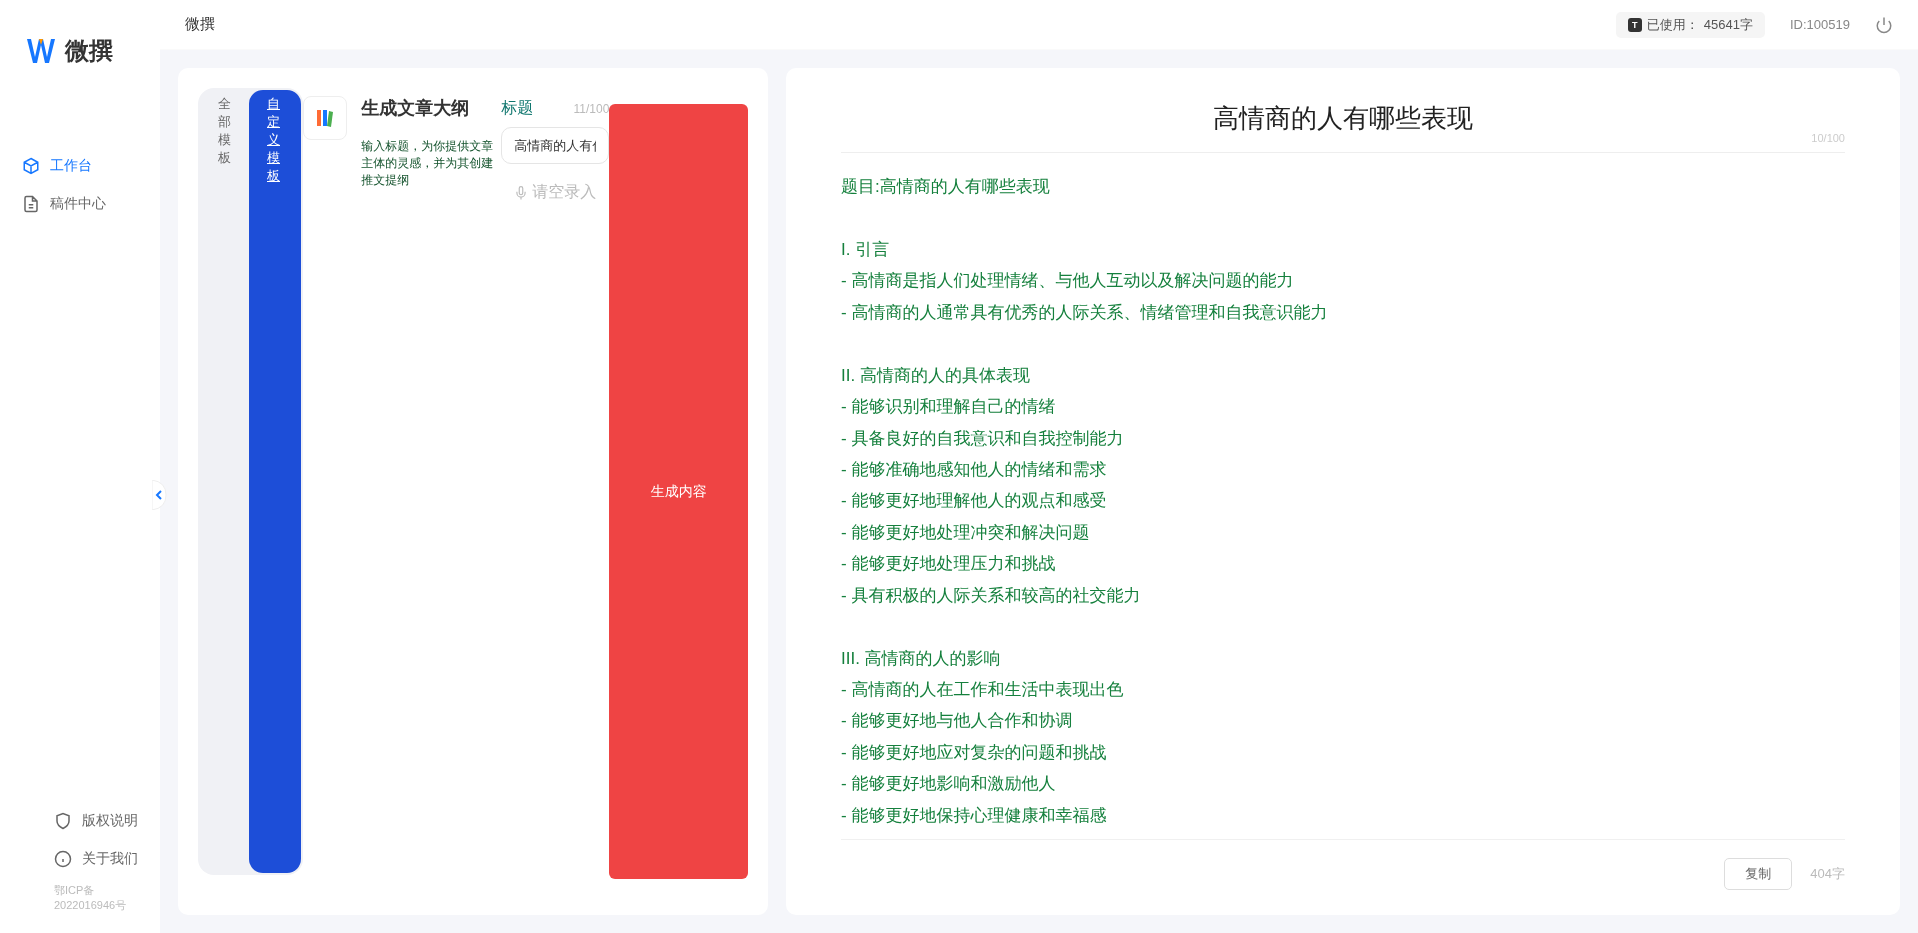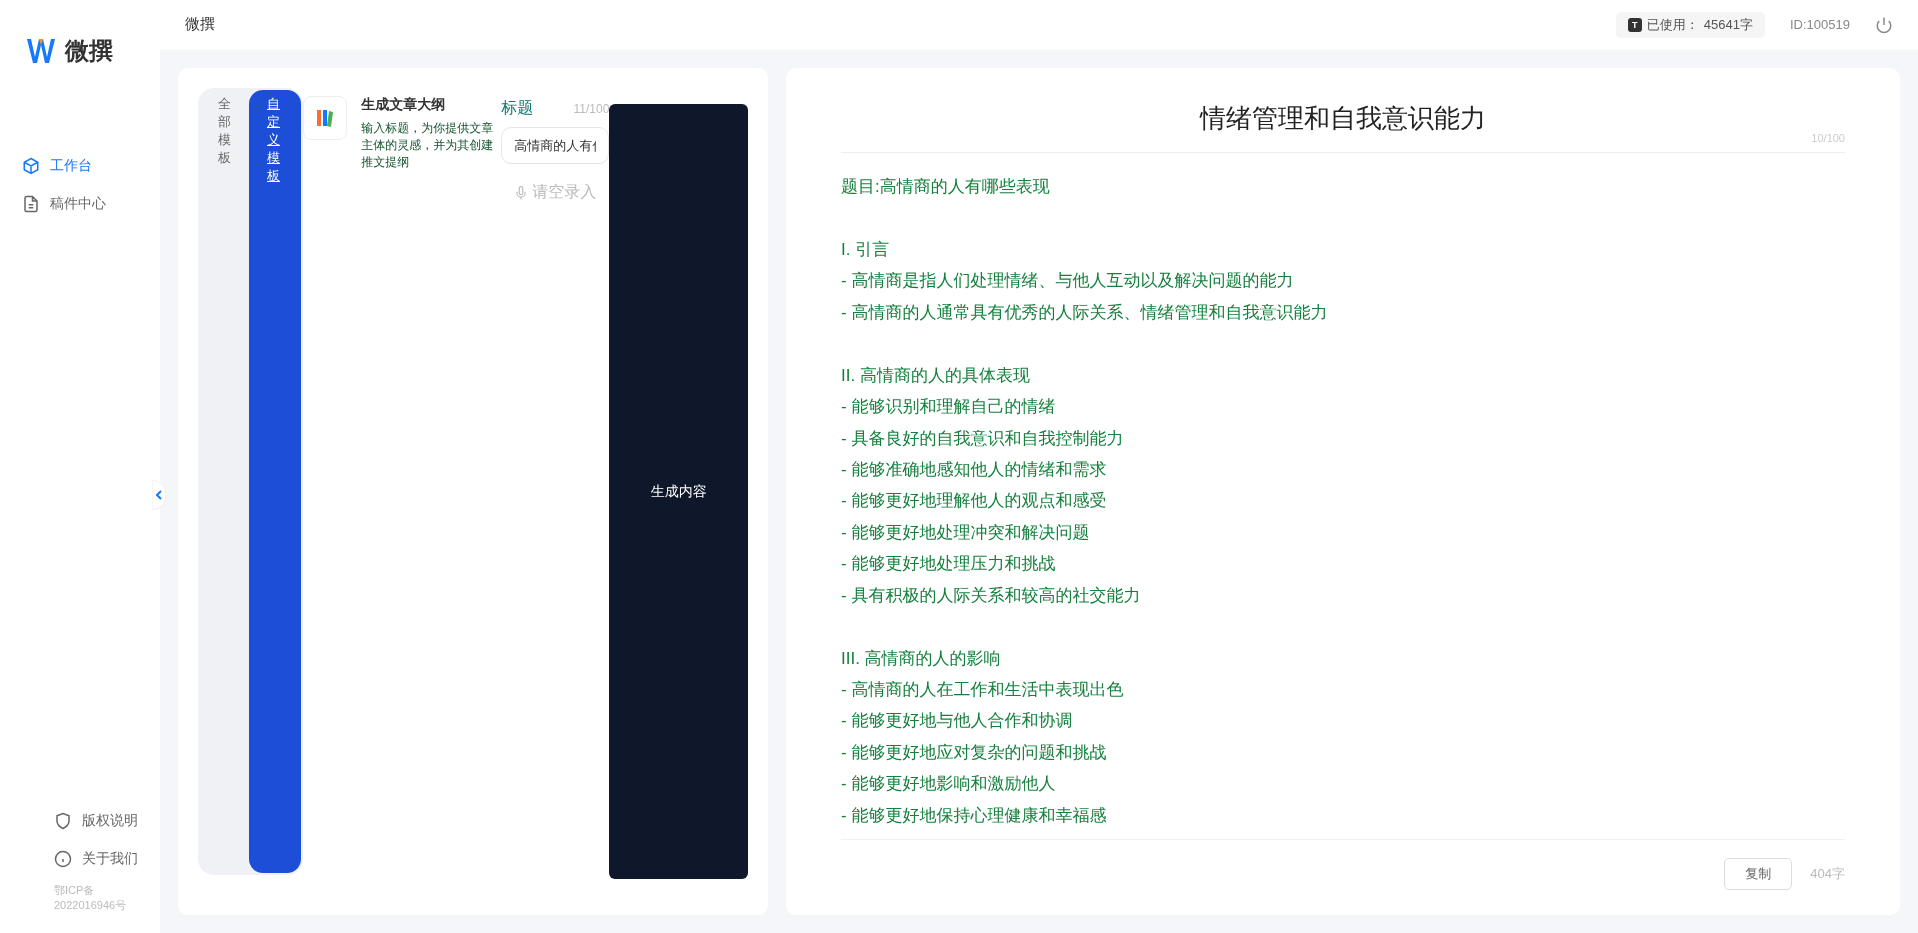--- a/index.html
+++ b/index.html
@@ -45,7 +45,7 @@
     .template-card { display: flex; gap: 14px; padding: 8px 0 24px; }
     .template-icon { width: 44px; height: 44px; background: #fff; border: 1px solid #eee; border-radius: 8px; display: flex; align-items: center; justify-content: center; font-size: 20px; }
     .template-info { flex: 1; }
-    .template-title { font-size: 14px; font-weight: 600; color: #333; margin-bottom: 6px; }
+    .template-title { font-size: 18px; font-weight: 600; color: #333; margin-bottom: 18px; }
     .template-desc { font-size: 12px; color: #14532d; }
     
     .form-section { margin-top: 10px; }

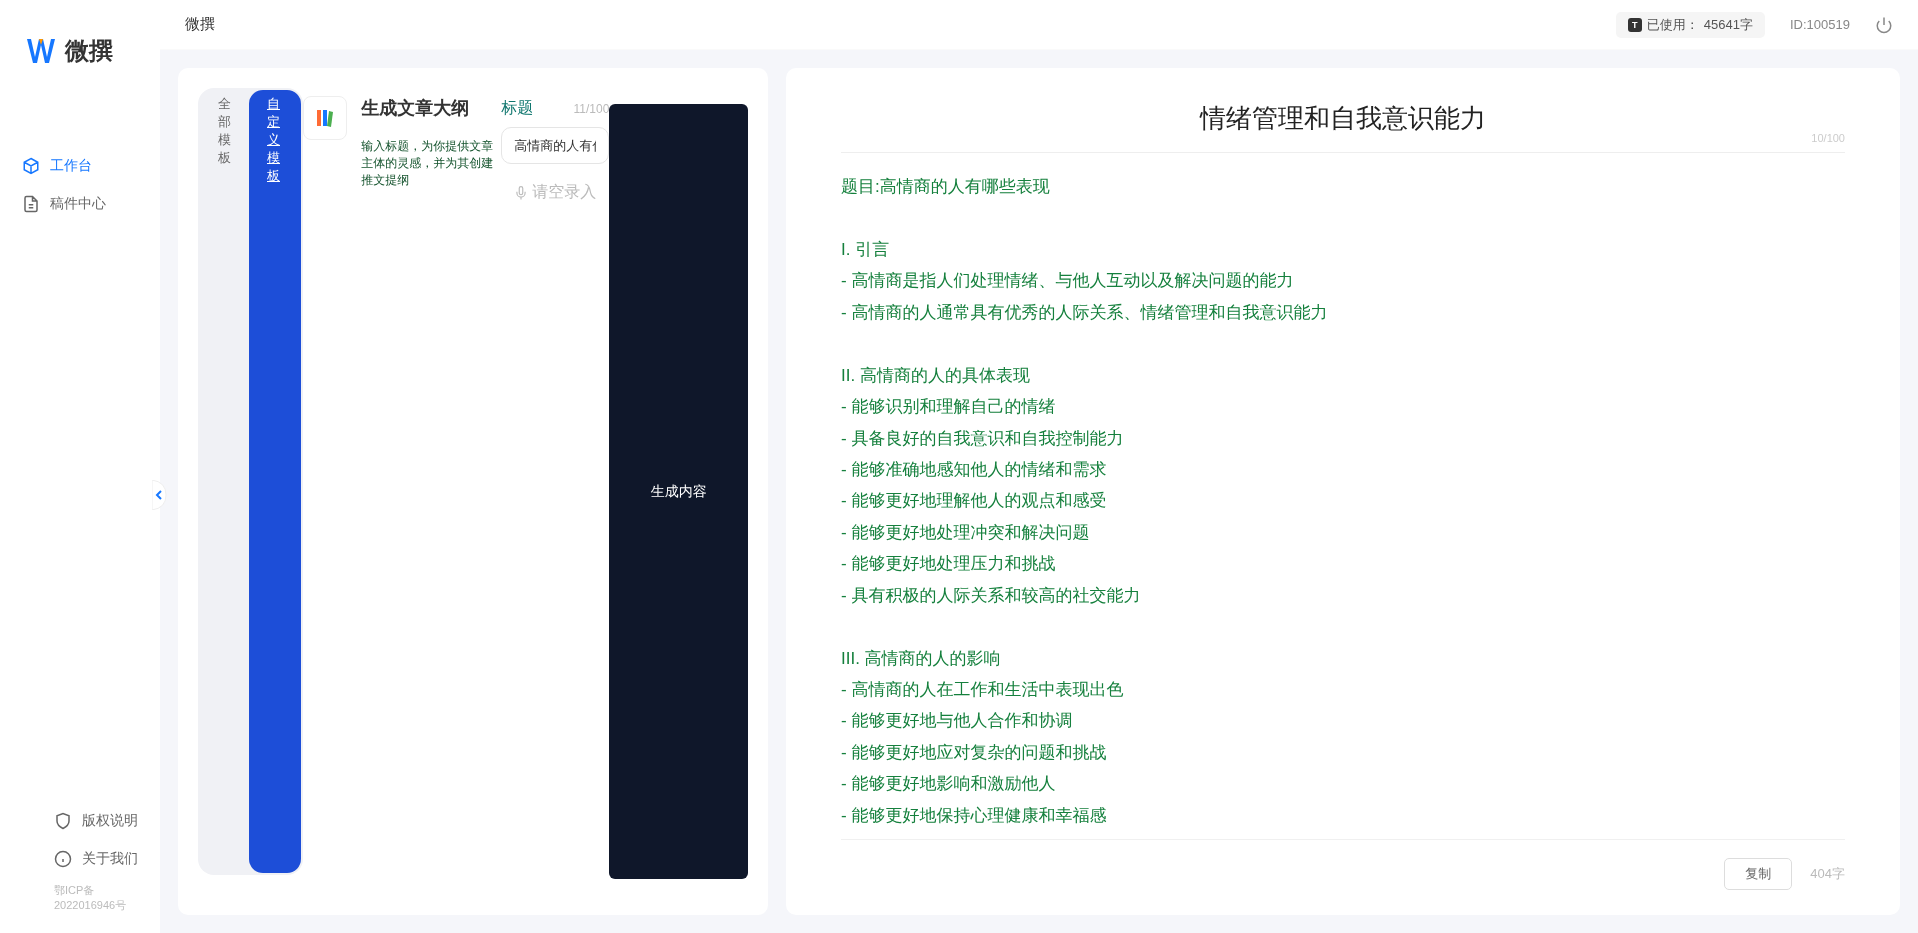--- a/index.html
+++ b/index.html
@@ -178,7 +178,7 @@
 
       <section class="right-panel">
         <div class="doc-title-row">
-          <div class="doc-title">情绪管理和自我意识能力</div>
+          <div class="doc-title">高情商的人有哪些表现</div>
           <div class="doc-title-counter">10/100</div>
         </div>
         <hr class="doc-divider">

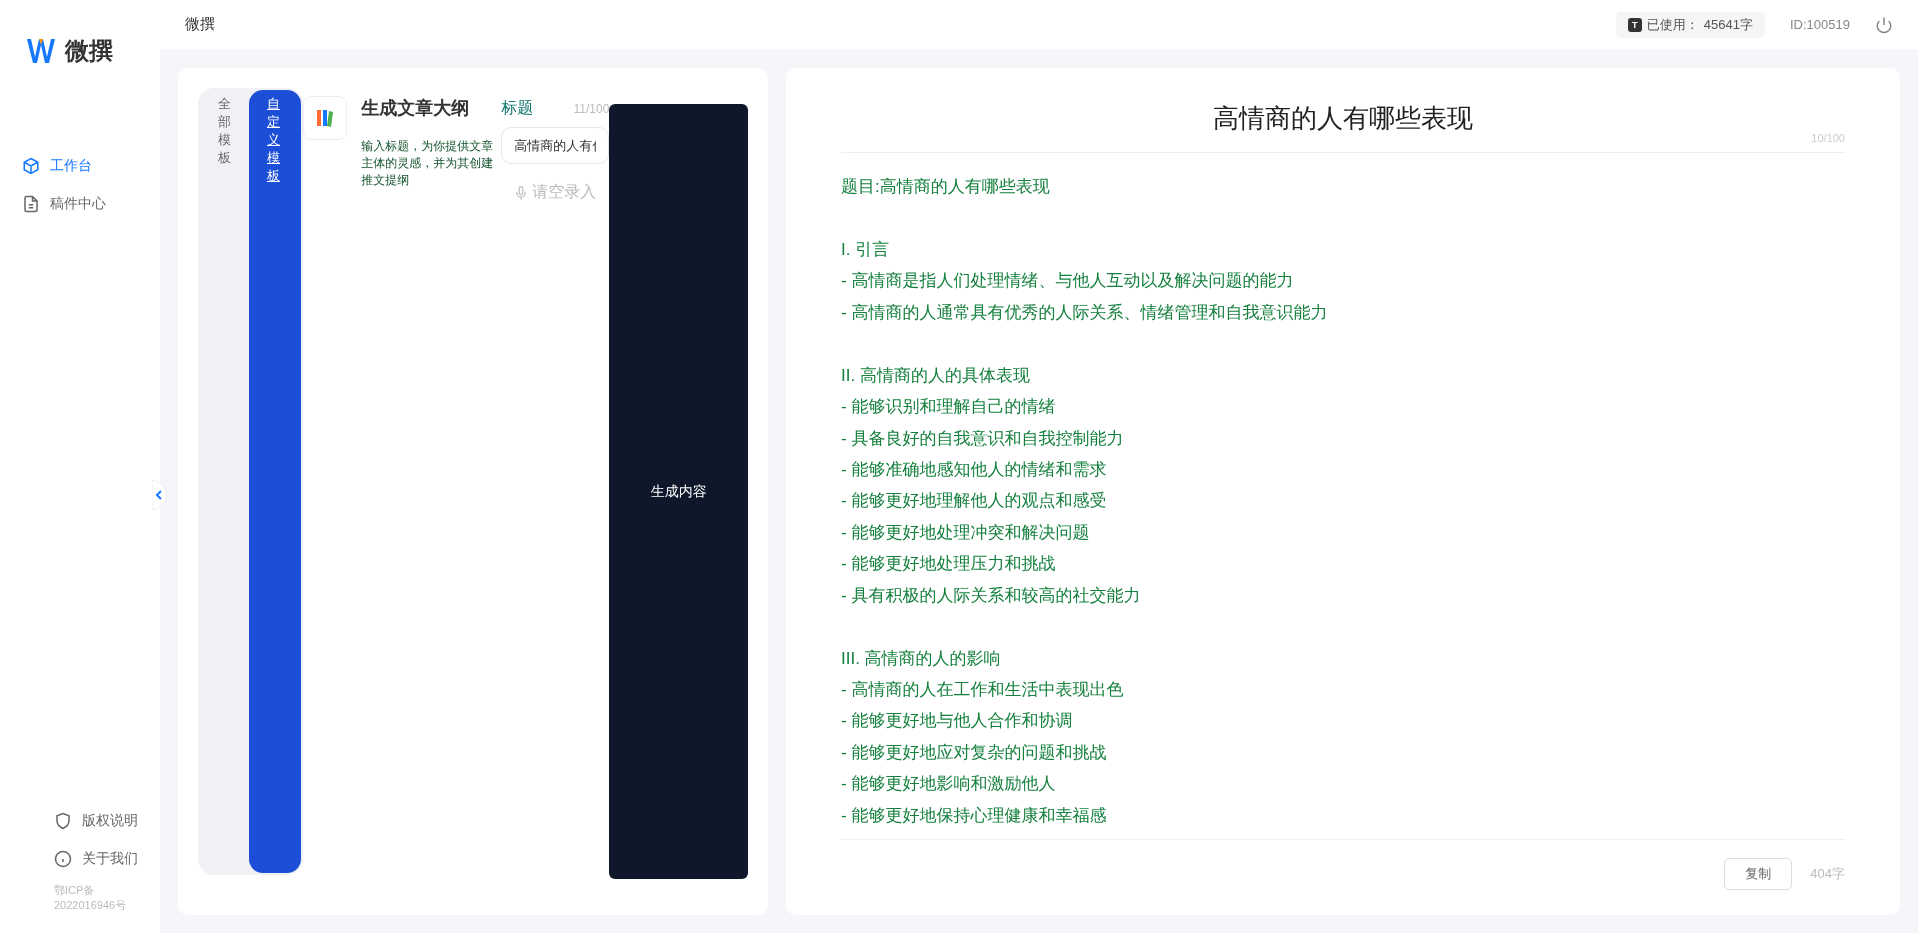--- a/index.html
+++ b/index.html
@@ -57,7 +57,7 @@
     .voice-icon { width: 14px; height: 14px; }
     
     .panel-spacer { flex: 1; }
-    .generate-btn { width: 240px; margin: 16px auto; padding: 11px; background: #0f172a; color: #fff; border: none; border-radius: 6px; font-size: 14px; cursor: pointer; }
+    .generate-btn { width: 240px; margin: 16px auto; padding: 11px; background: #ef4444; color: #fff; border: none; border-radius: 6px; font-size: 14px; cursor: pointer; }
     
     
     .right-panel { flex: 1; background: #fff; border-radius: 10px; padding: 25px 55px; display: flex; flex-direction: column; overflow: hidden; }

